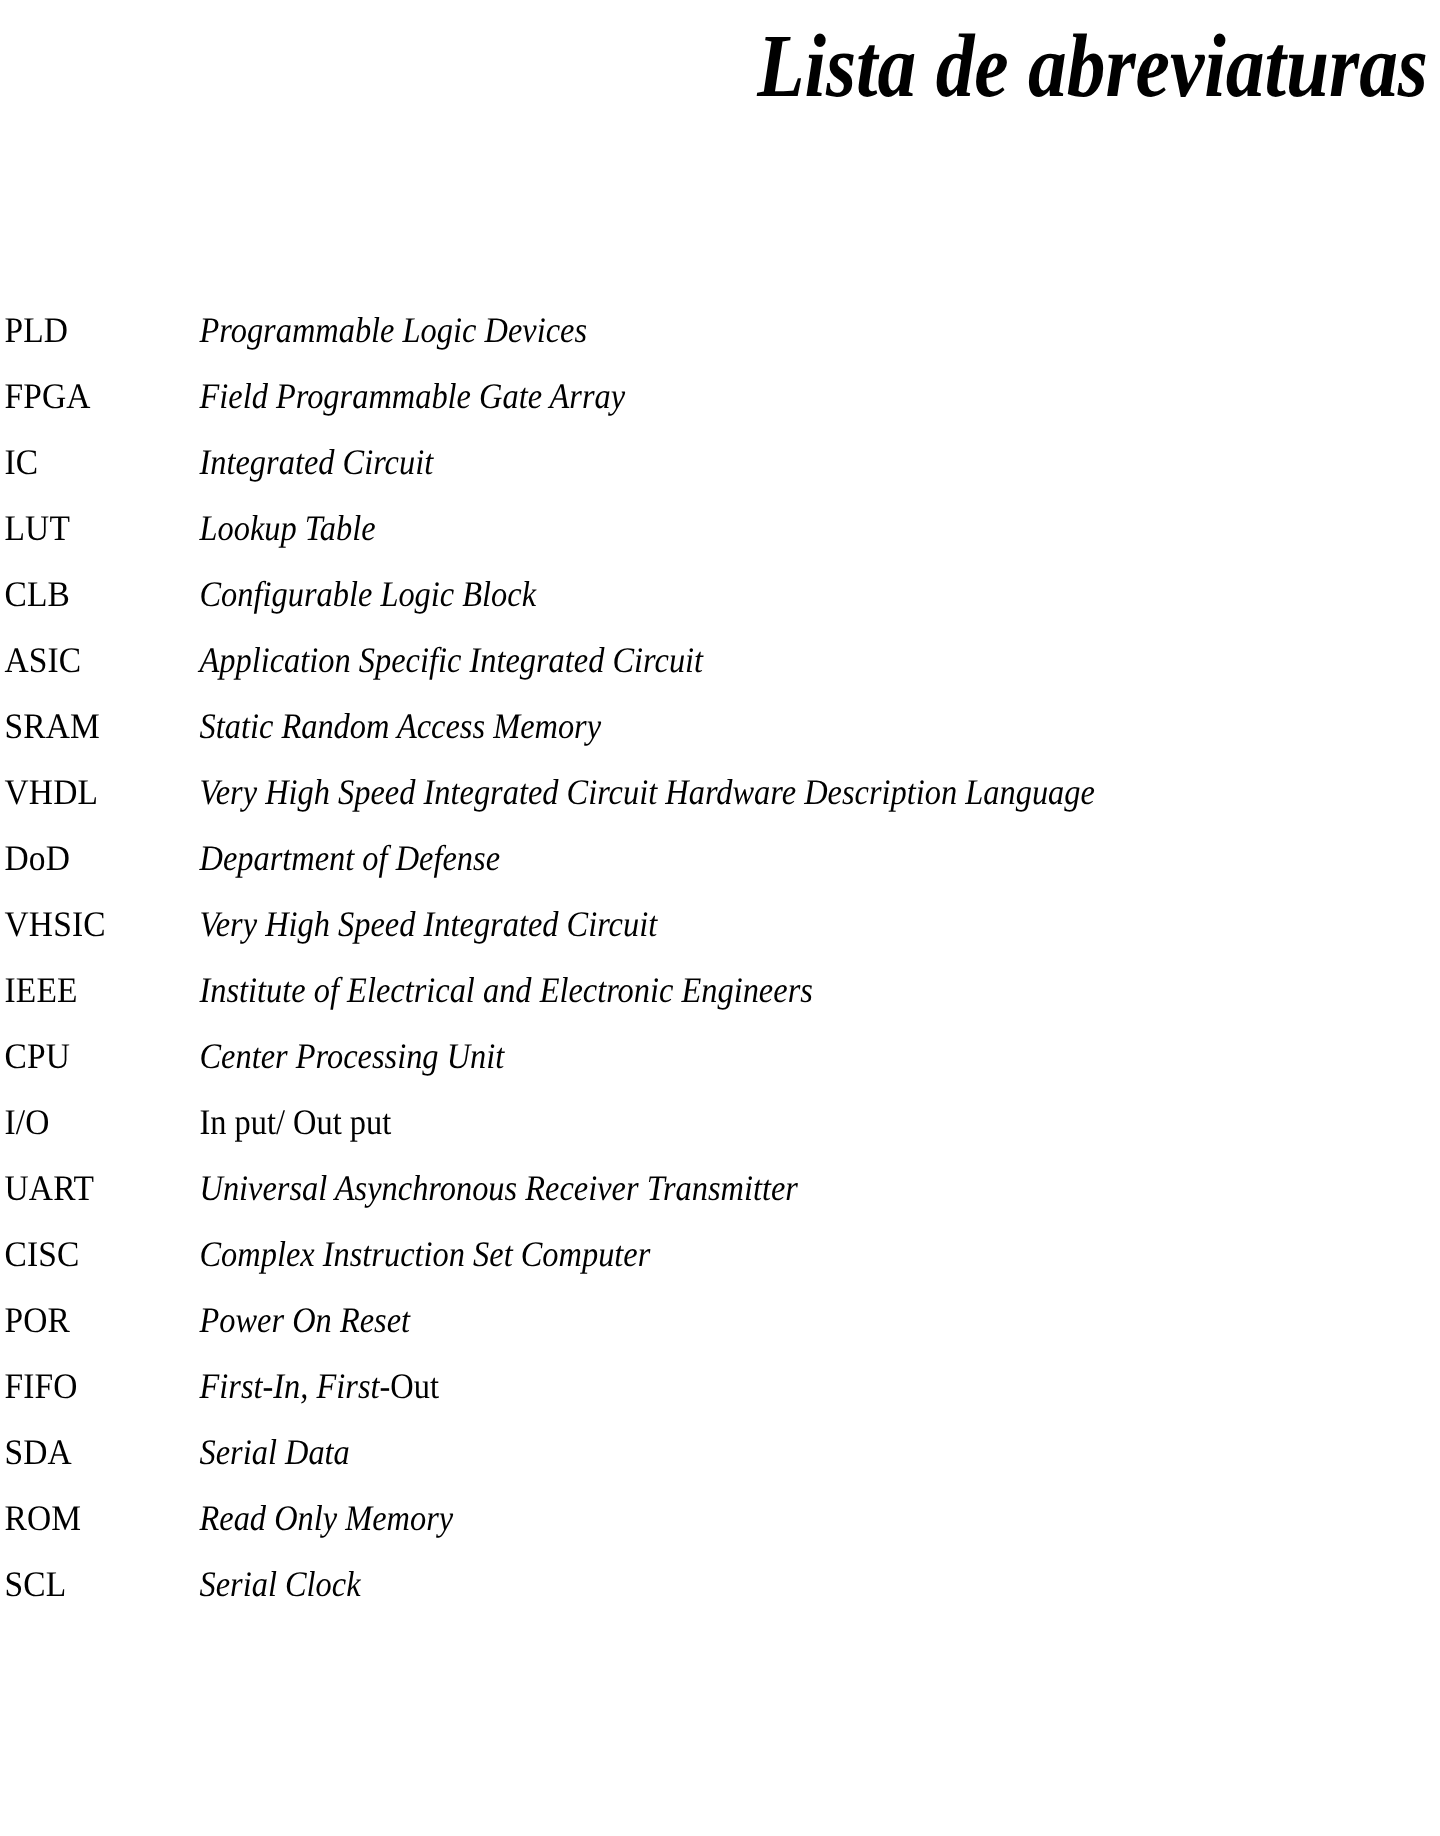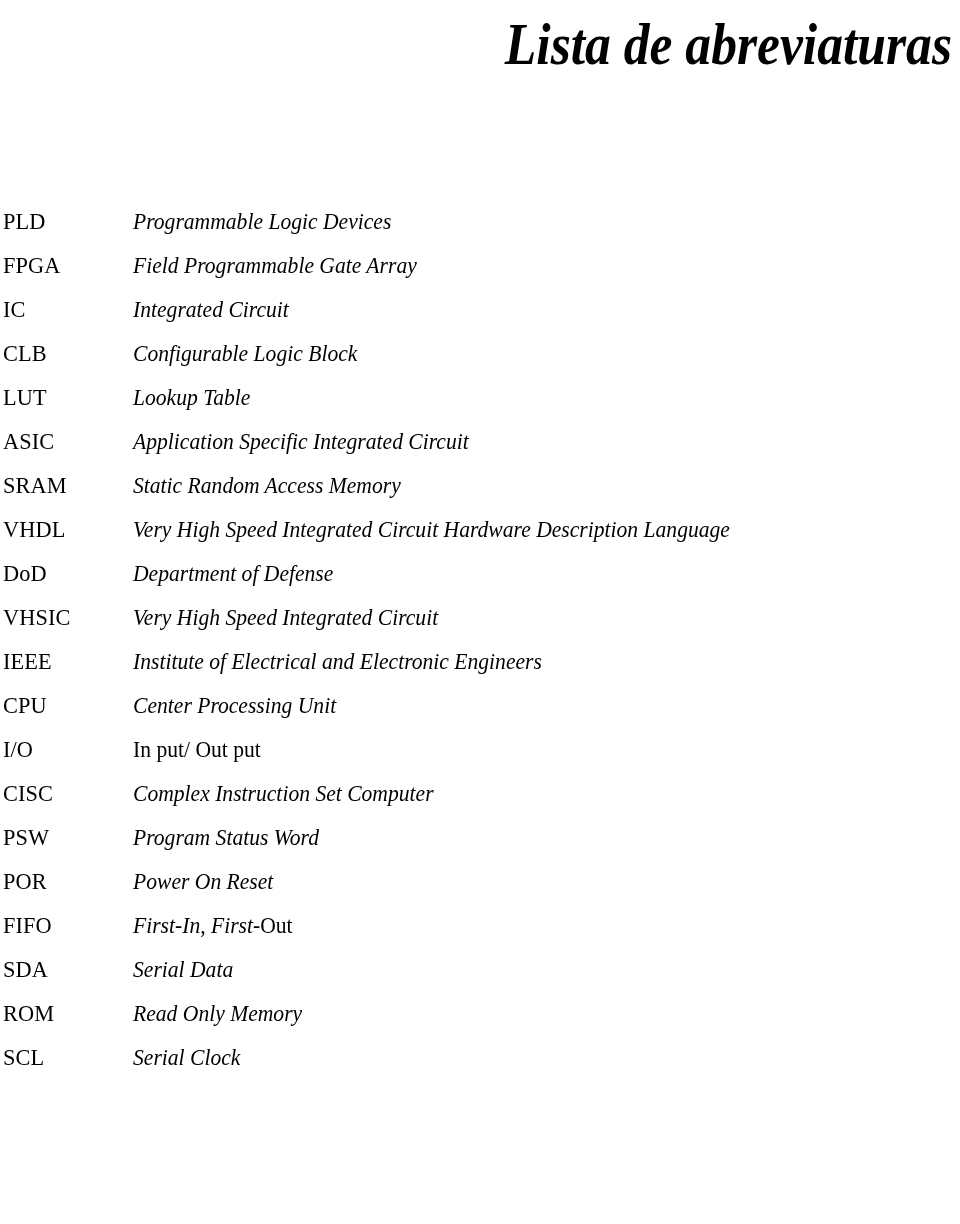--- a/index.html
+++ b/index.html
@@ -118,12 +118,12 @@
         <div class="abbrev-def">Integrated Circuit</div>
       </div>
       <div class="abbrev-row">
+        <div class="abbrev-term">LUT</div>
+        <div class="abbrev-def">Lookup Table</div>
+      </div>
+      <div class="abbrev-row">
         <div class="abbrev-term">CLB</div>
         <div class="abbrev-def">Configurable Logic Block</div>
-      </div>
-      <div class="abbrev-row">
-        <div class="abbrev-term">LUT</div>
-        <div class="abbrev-def">Lookup Table</div>
       </div>
       <div class="abbrev-row">
         <div class="abbrev-term">ASIC</div>

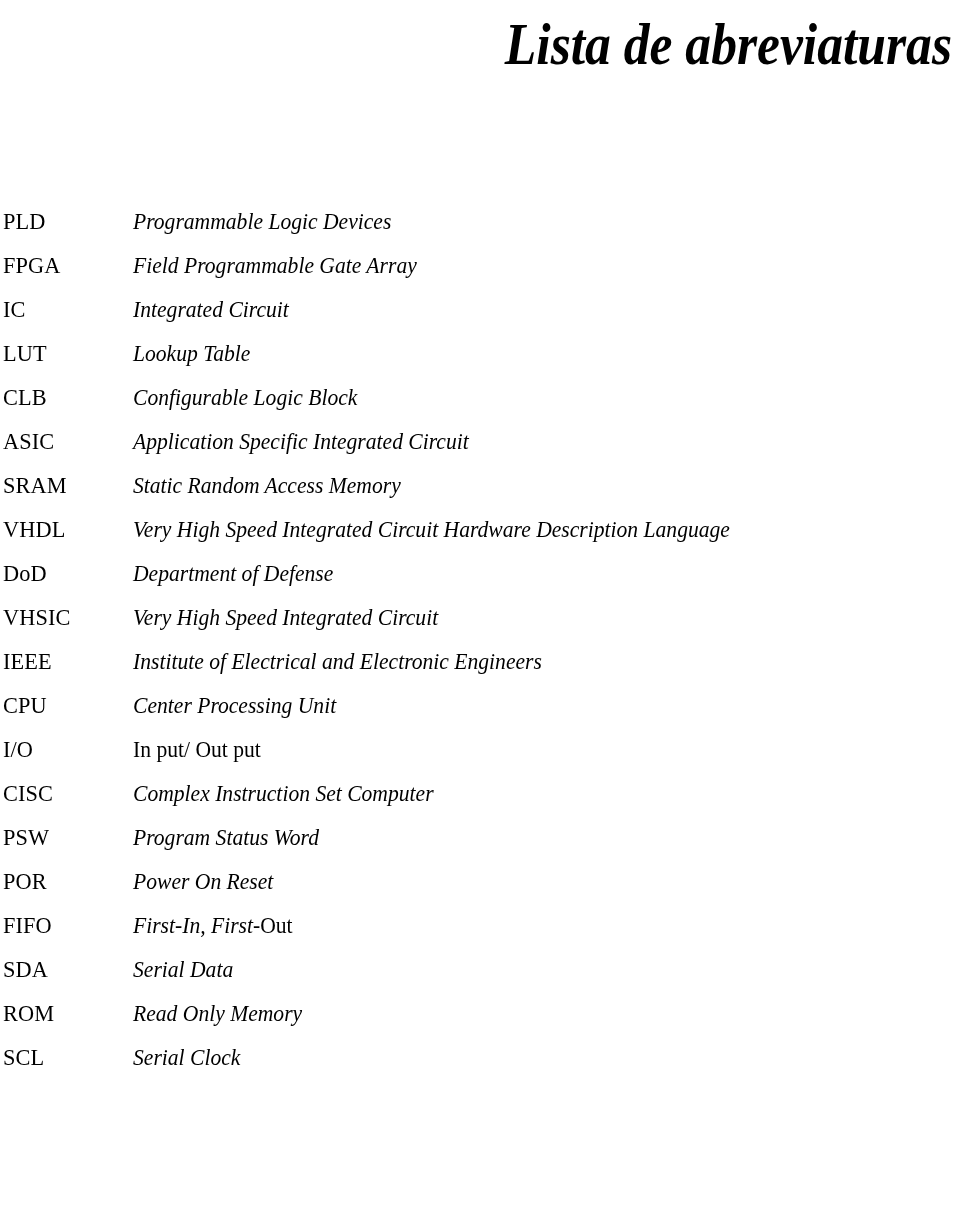--- a/index.html
+++ b/index.html
@@ -158,6 +158,10 @@
         <div class="abbrev-def upright">In put/ Out put</div>
       </div>
       <div class="abbrev-row">
+        <div class="abbrev-term">UART</div>
+        <div class="abbrev-def">Universal Asynchronous Receiver Transmitter</div>
+      </div>
+      <div class="abbrev-row">
         <div class="abbrev-term">CISC</div>
         <div class="abbrev-def">Complex Instruction Set Computer</div>
       </div>

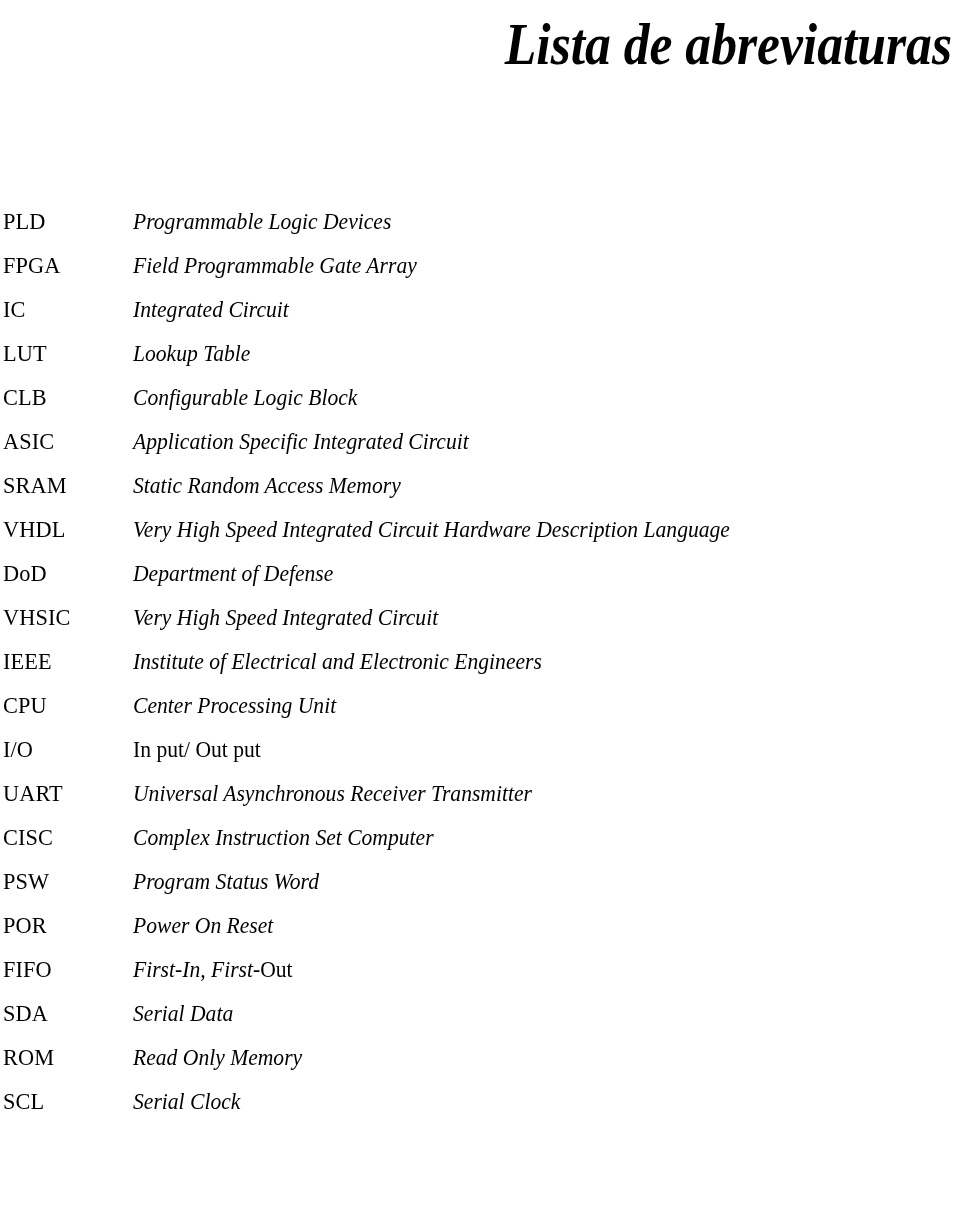--- a/index.html
+++ b/index.html
@@ -166,10 +166,6 @@
         <div class="abbrev-def">Complex Instruction Set Computer</div>
       </div>
       <div class="abbrev-row">
-        <div class="abbrev-term">PSW</div>
-        <div class="abbrev-def">Program Status Word</div>
-      </div>
-      <div class="abbrev-row">
         <div class="abbrev-term">POR</div>
         <div class="abbrev-def">Power On Reset</div>
       </div>

